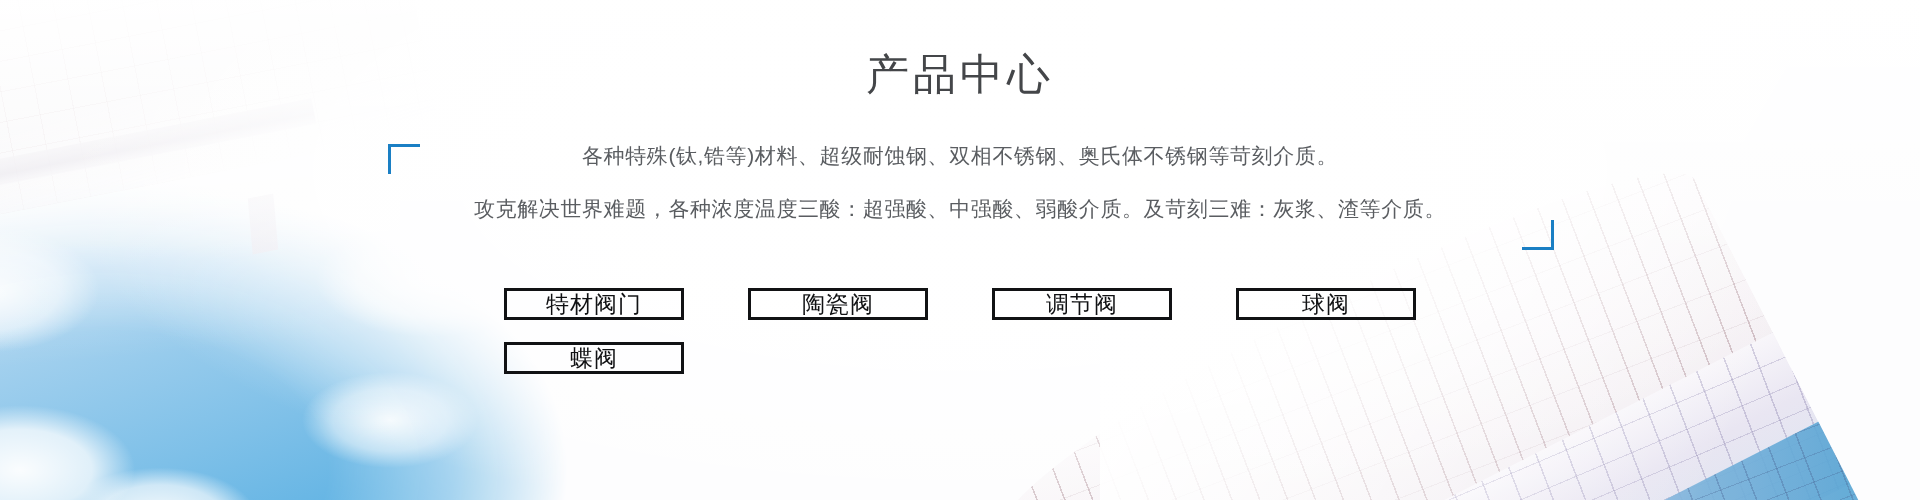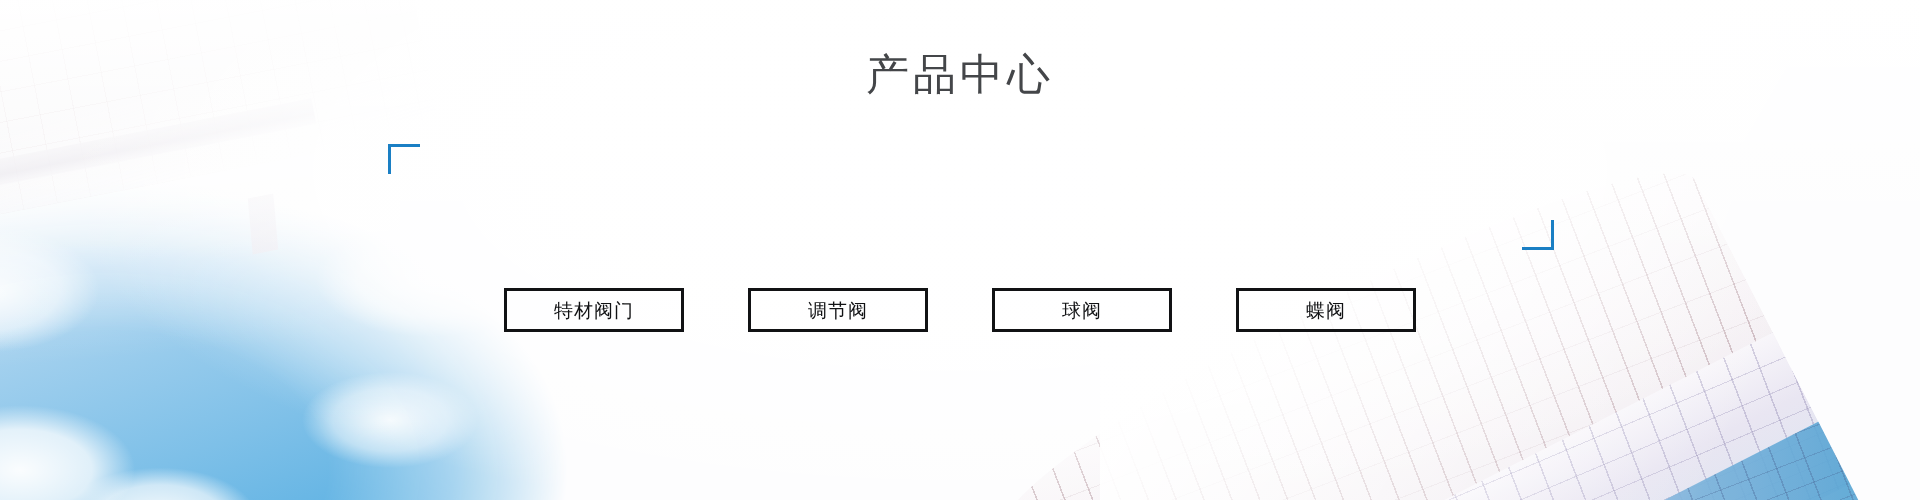--- a/index.html
+++ b/index.html
@@ -218,6 +218,10 @@
 
   <div class="page-title">产品中心</div>
 
+  <div class="desc-block">
+    <div class="desc-line">各种特殊(钛,锆等)材料、超级耐蚀钢、双相不锈钢、奥氏体不锈钢等苛刻介质。</div>
+    <div class="desc-line">攻克解决世界难题，各种浓度温度三酸：超强酸、中强酸、弱酸介质。及苛刻三难：灰浆、渣等介质。</div>
+  </div>
 
   <div class="bracket bracket-tl"></div>
   <div class="bracket bracket-br"></div>

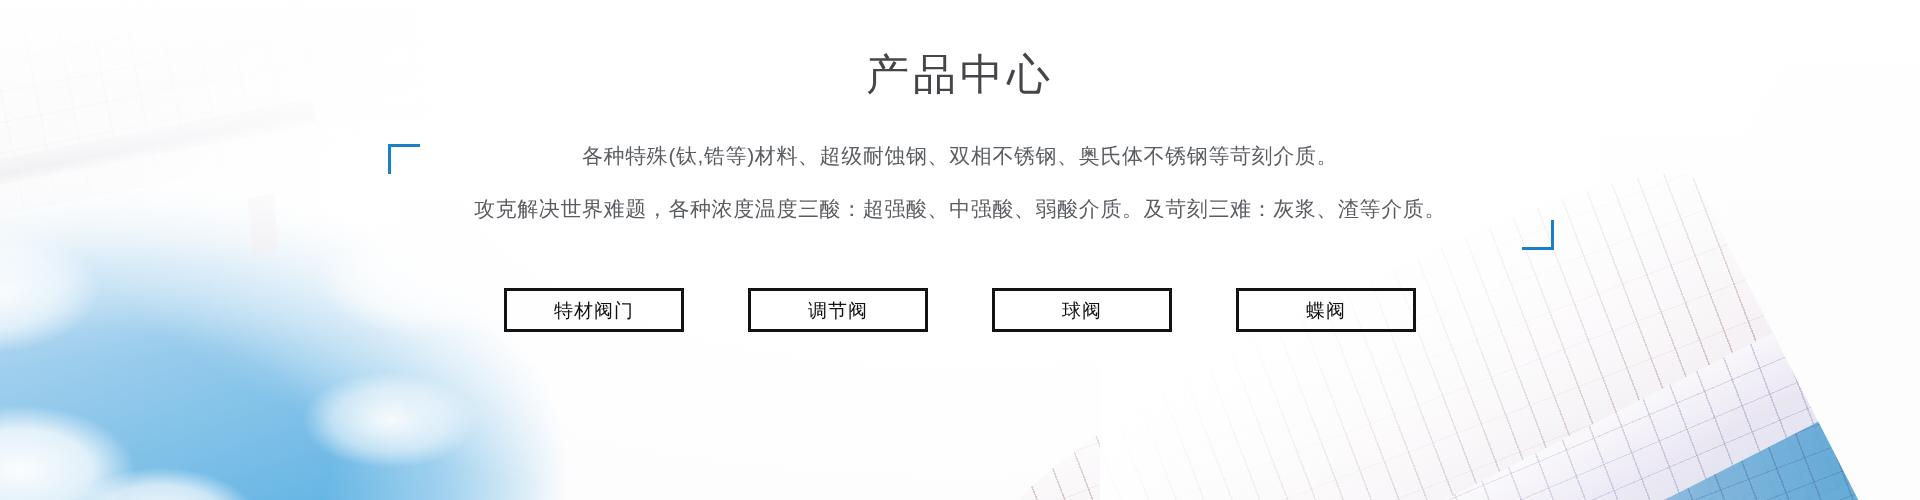--- a/index.html
+++ b/index.html
@@ -176,13 +176,13 @@
     justify-content:center;
   }
   .cat-btn{
-    height:44px;
+    height:32px;
     border:3px solid #111214;
     background:transparent;
     display:flex;
     align-items:center;
     justify-content:center;
-    font-size:19px;
+    font-size:23px;
     letter-spacing:1px;
     color:#111214;
     cursor:pointer;

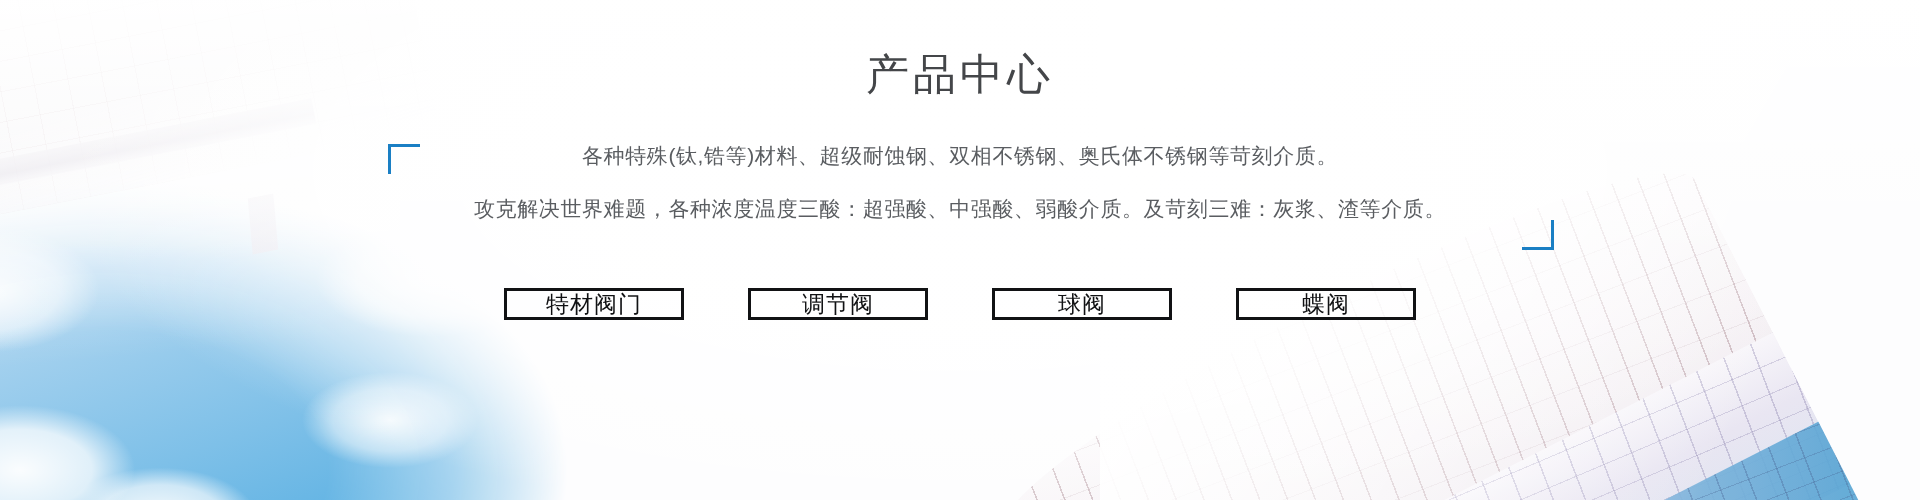--- a/index.html
+++ b/index.html
@@ -228,6 +228,7 @@
 
   <div class="cat-grid">
     <div class="cat-btn">特材阀门</div>
+    <div class="cat-btn">陶瓷阀</div>
     <div class="cat-btn">调节阀</div>
     <div class="cat-btn">球阀</div>
     <div class="cat-btn">蝶阀</div>

